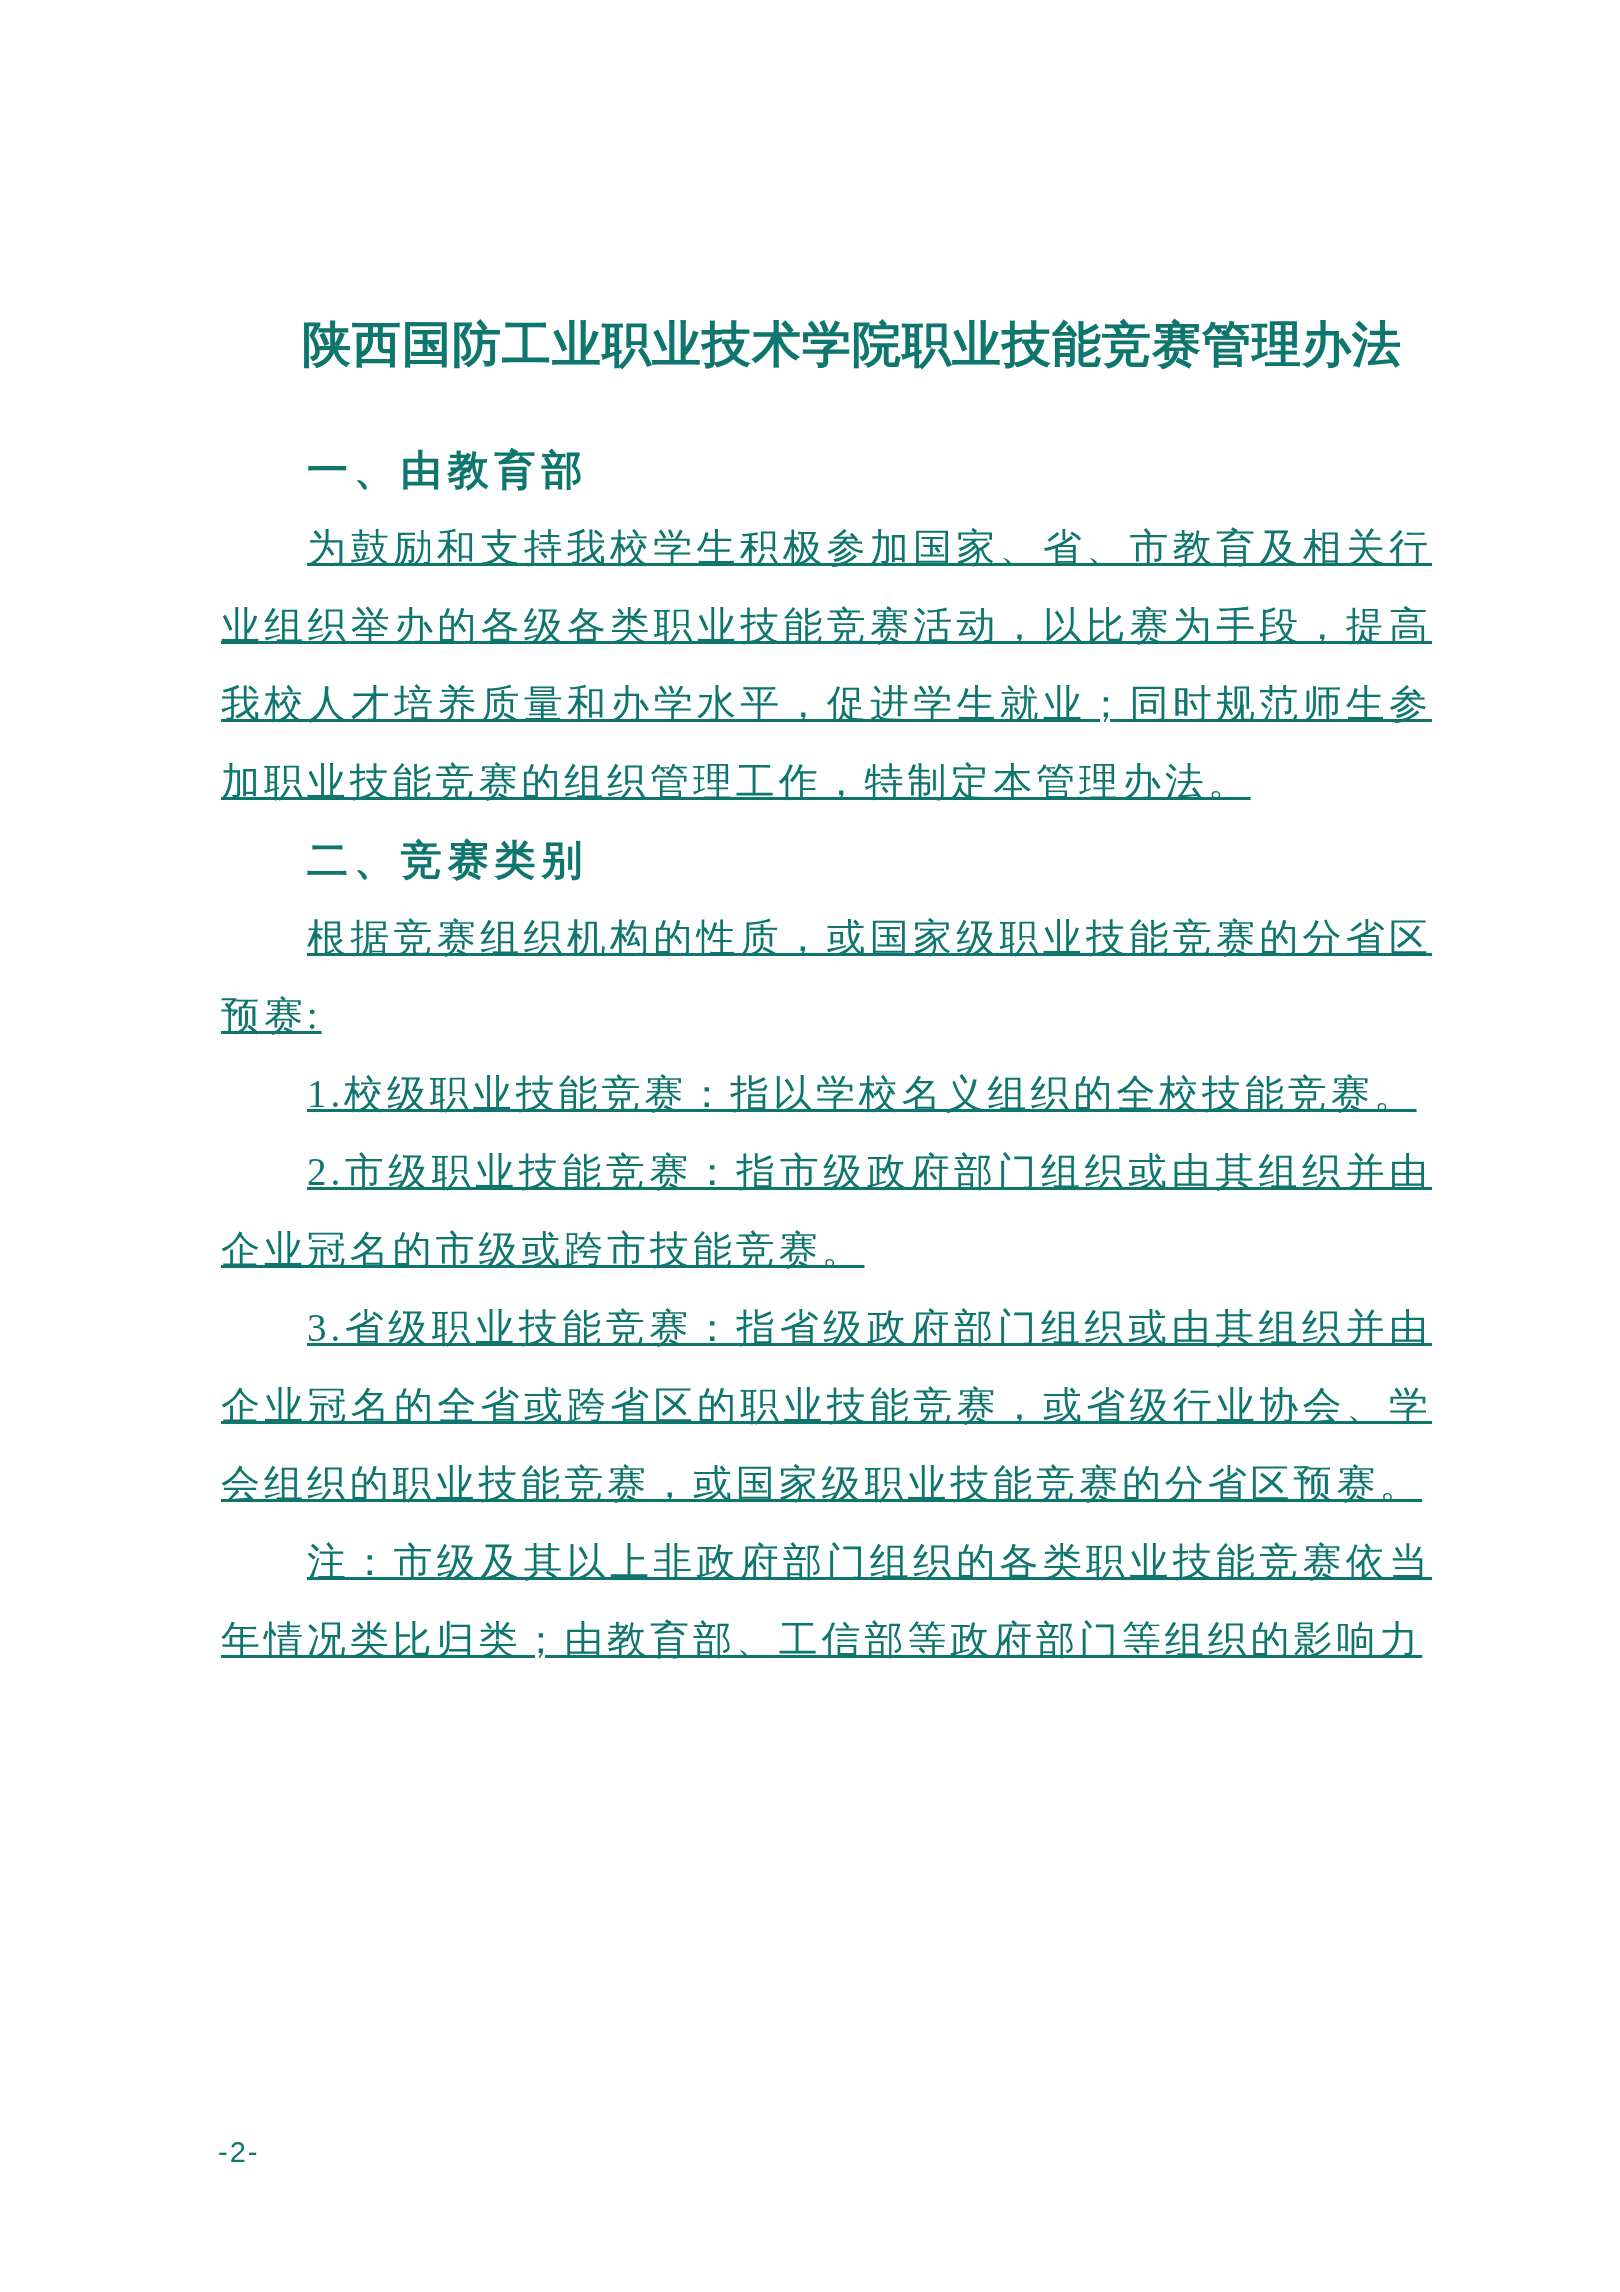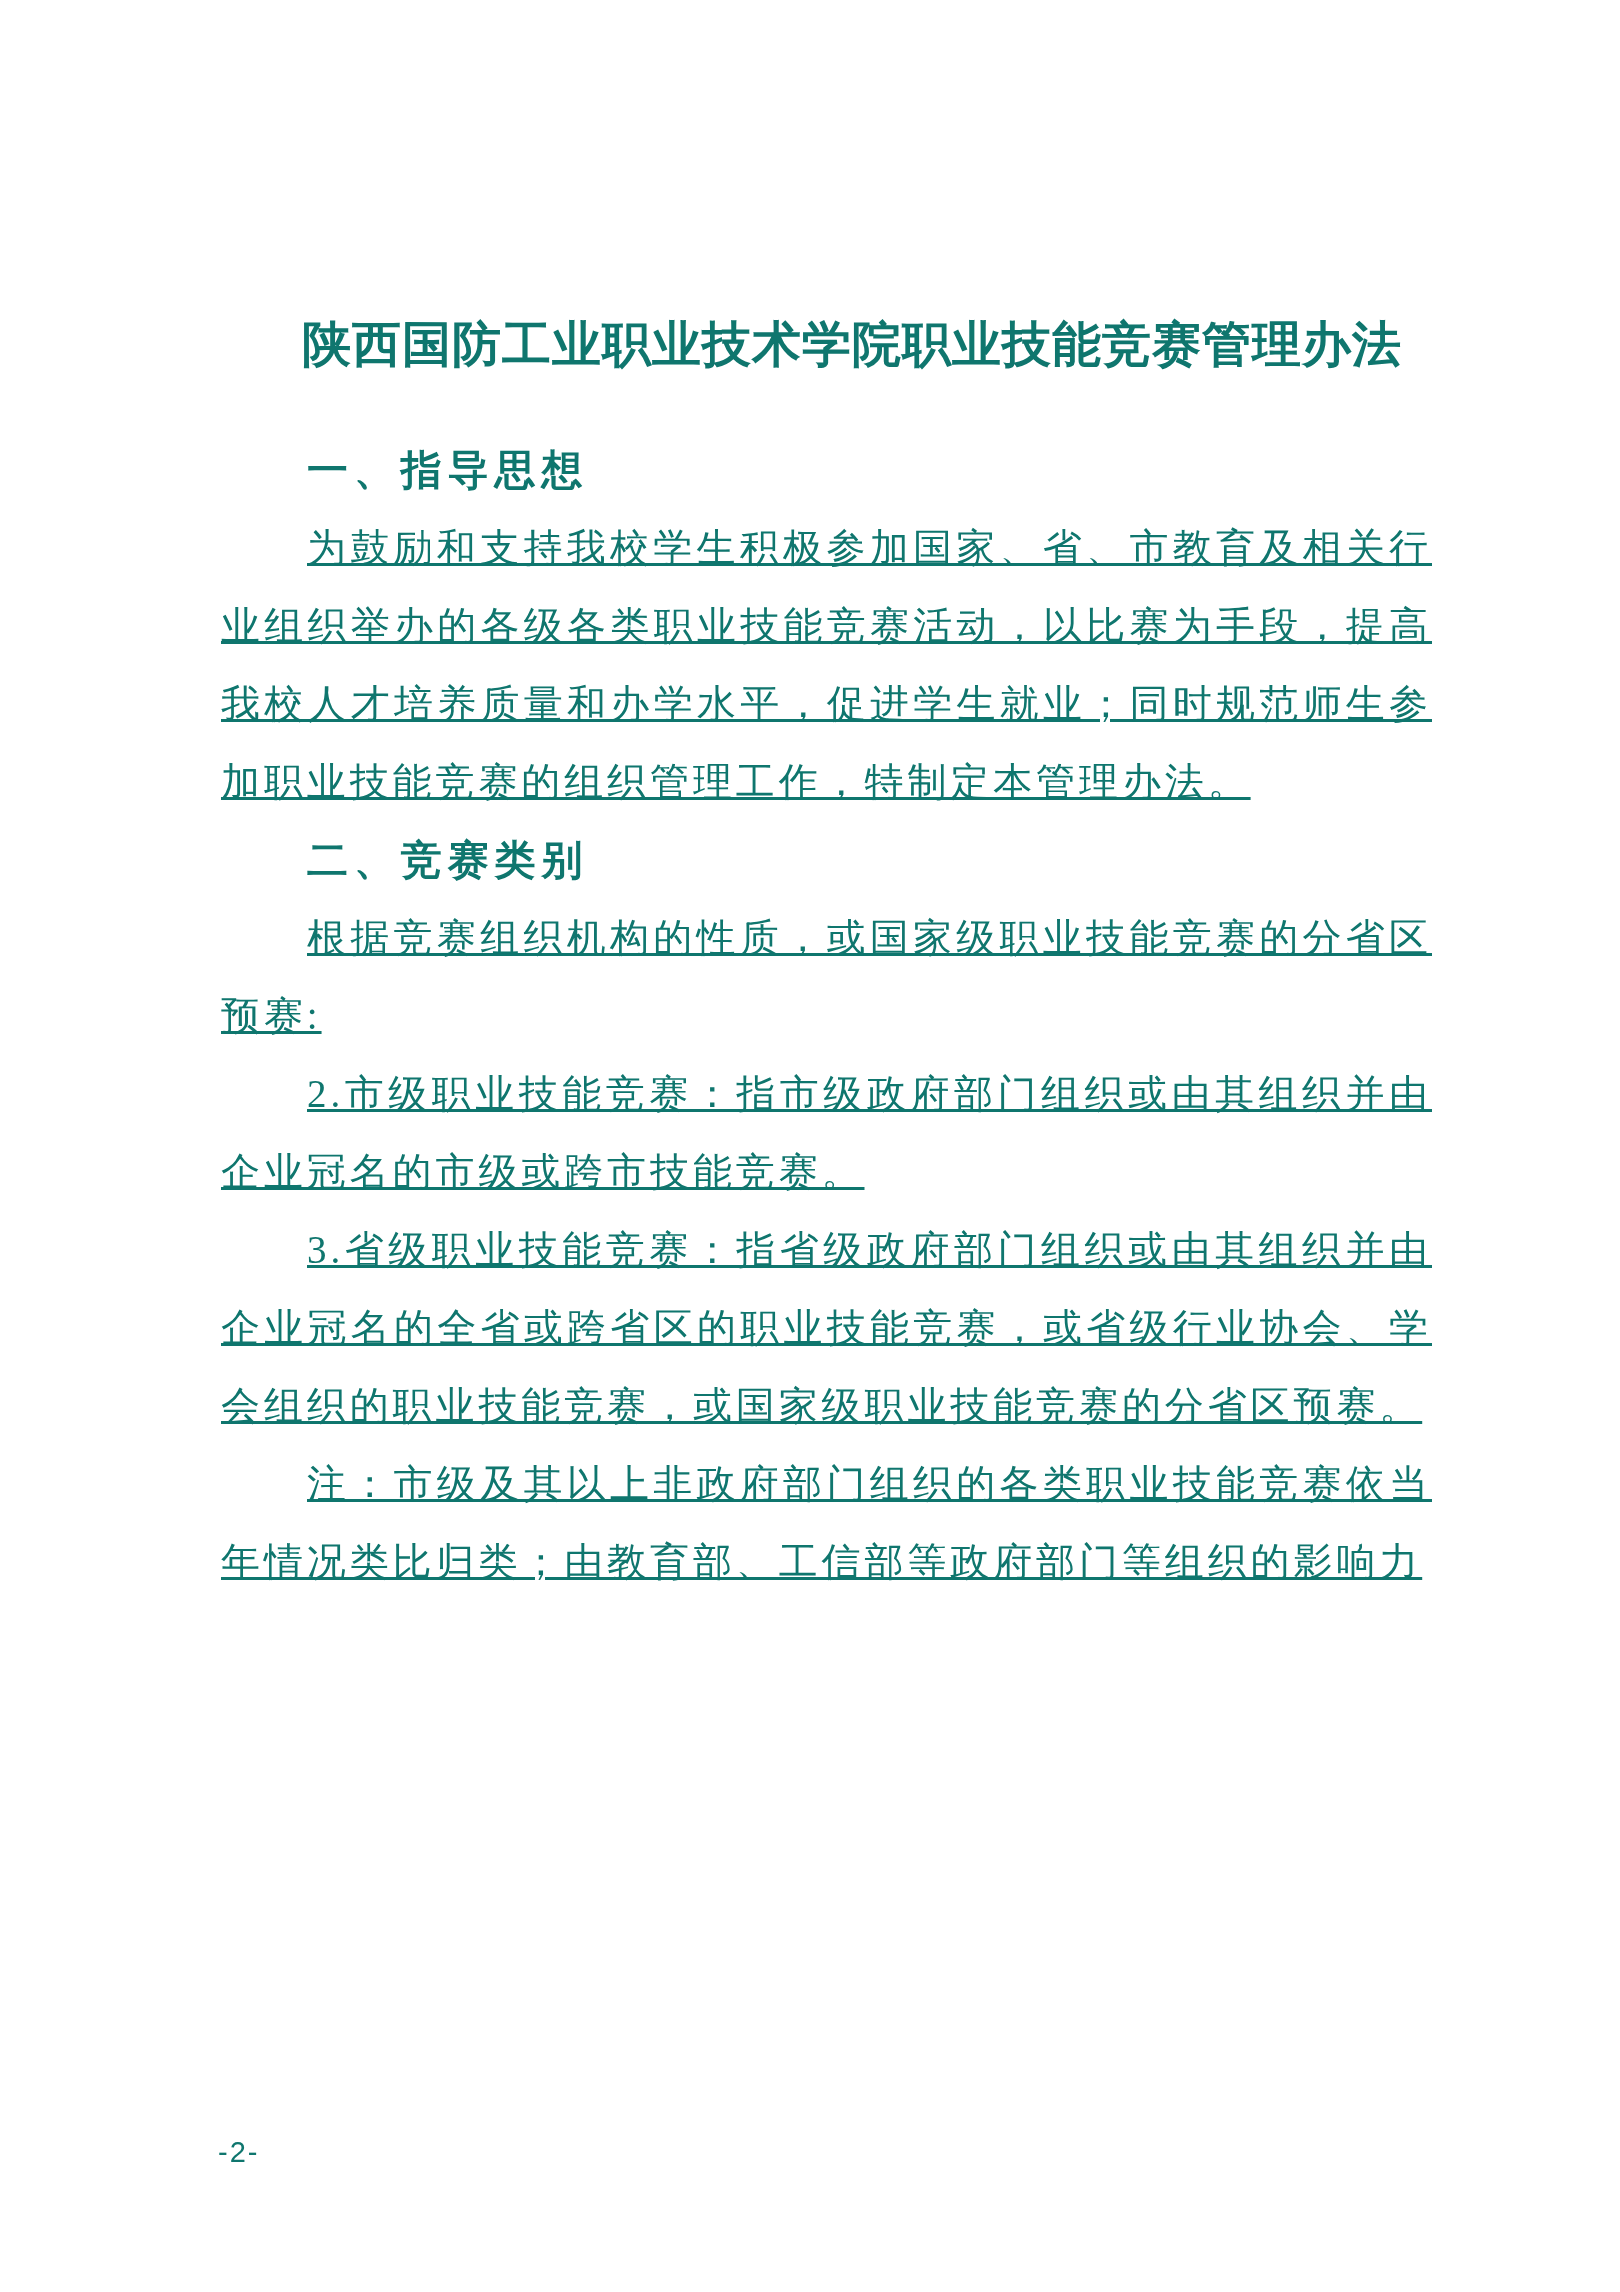--- a/index.html
+++ b/index.html
@@ -75,7 +75,7 @@
 
     <h1 class="doc-title">陕西国防工业职业技术学院职业技能竞赛管理办法</h1>
 
-    <h2 class="section-heading first">一、指导思想</h2>
+    <h2 class="section-heading first">一、由教育部</h2>
 
     <p class="body-par">为鼓励和支持我校学生积极参加国家、省、市教育及相关行业组织举办的各级各类职业技能竞赛活动，以比赛为手段，提高我校人才培养质量和办学水平，促进学生就业；同时规范师生参加职业技能竞赛的组织管理工作，特制定本管理办法。</p>
 

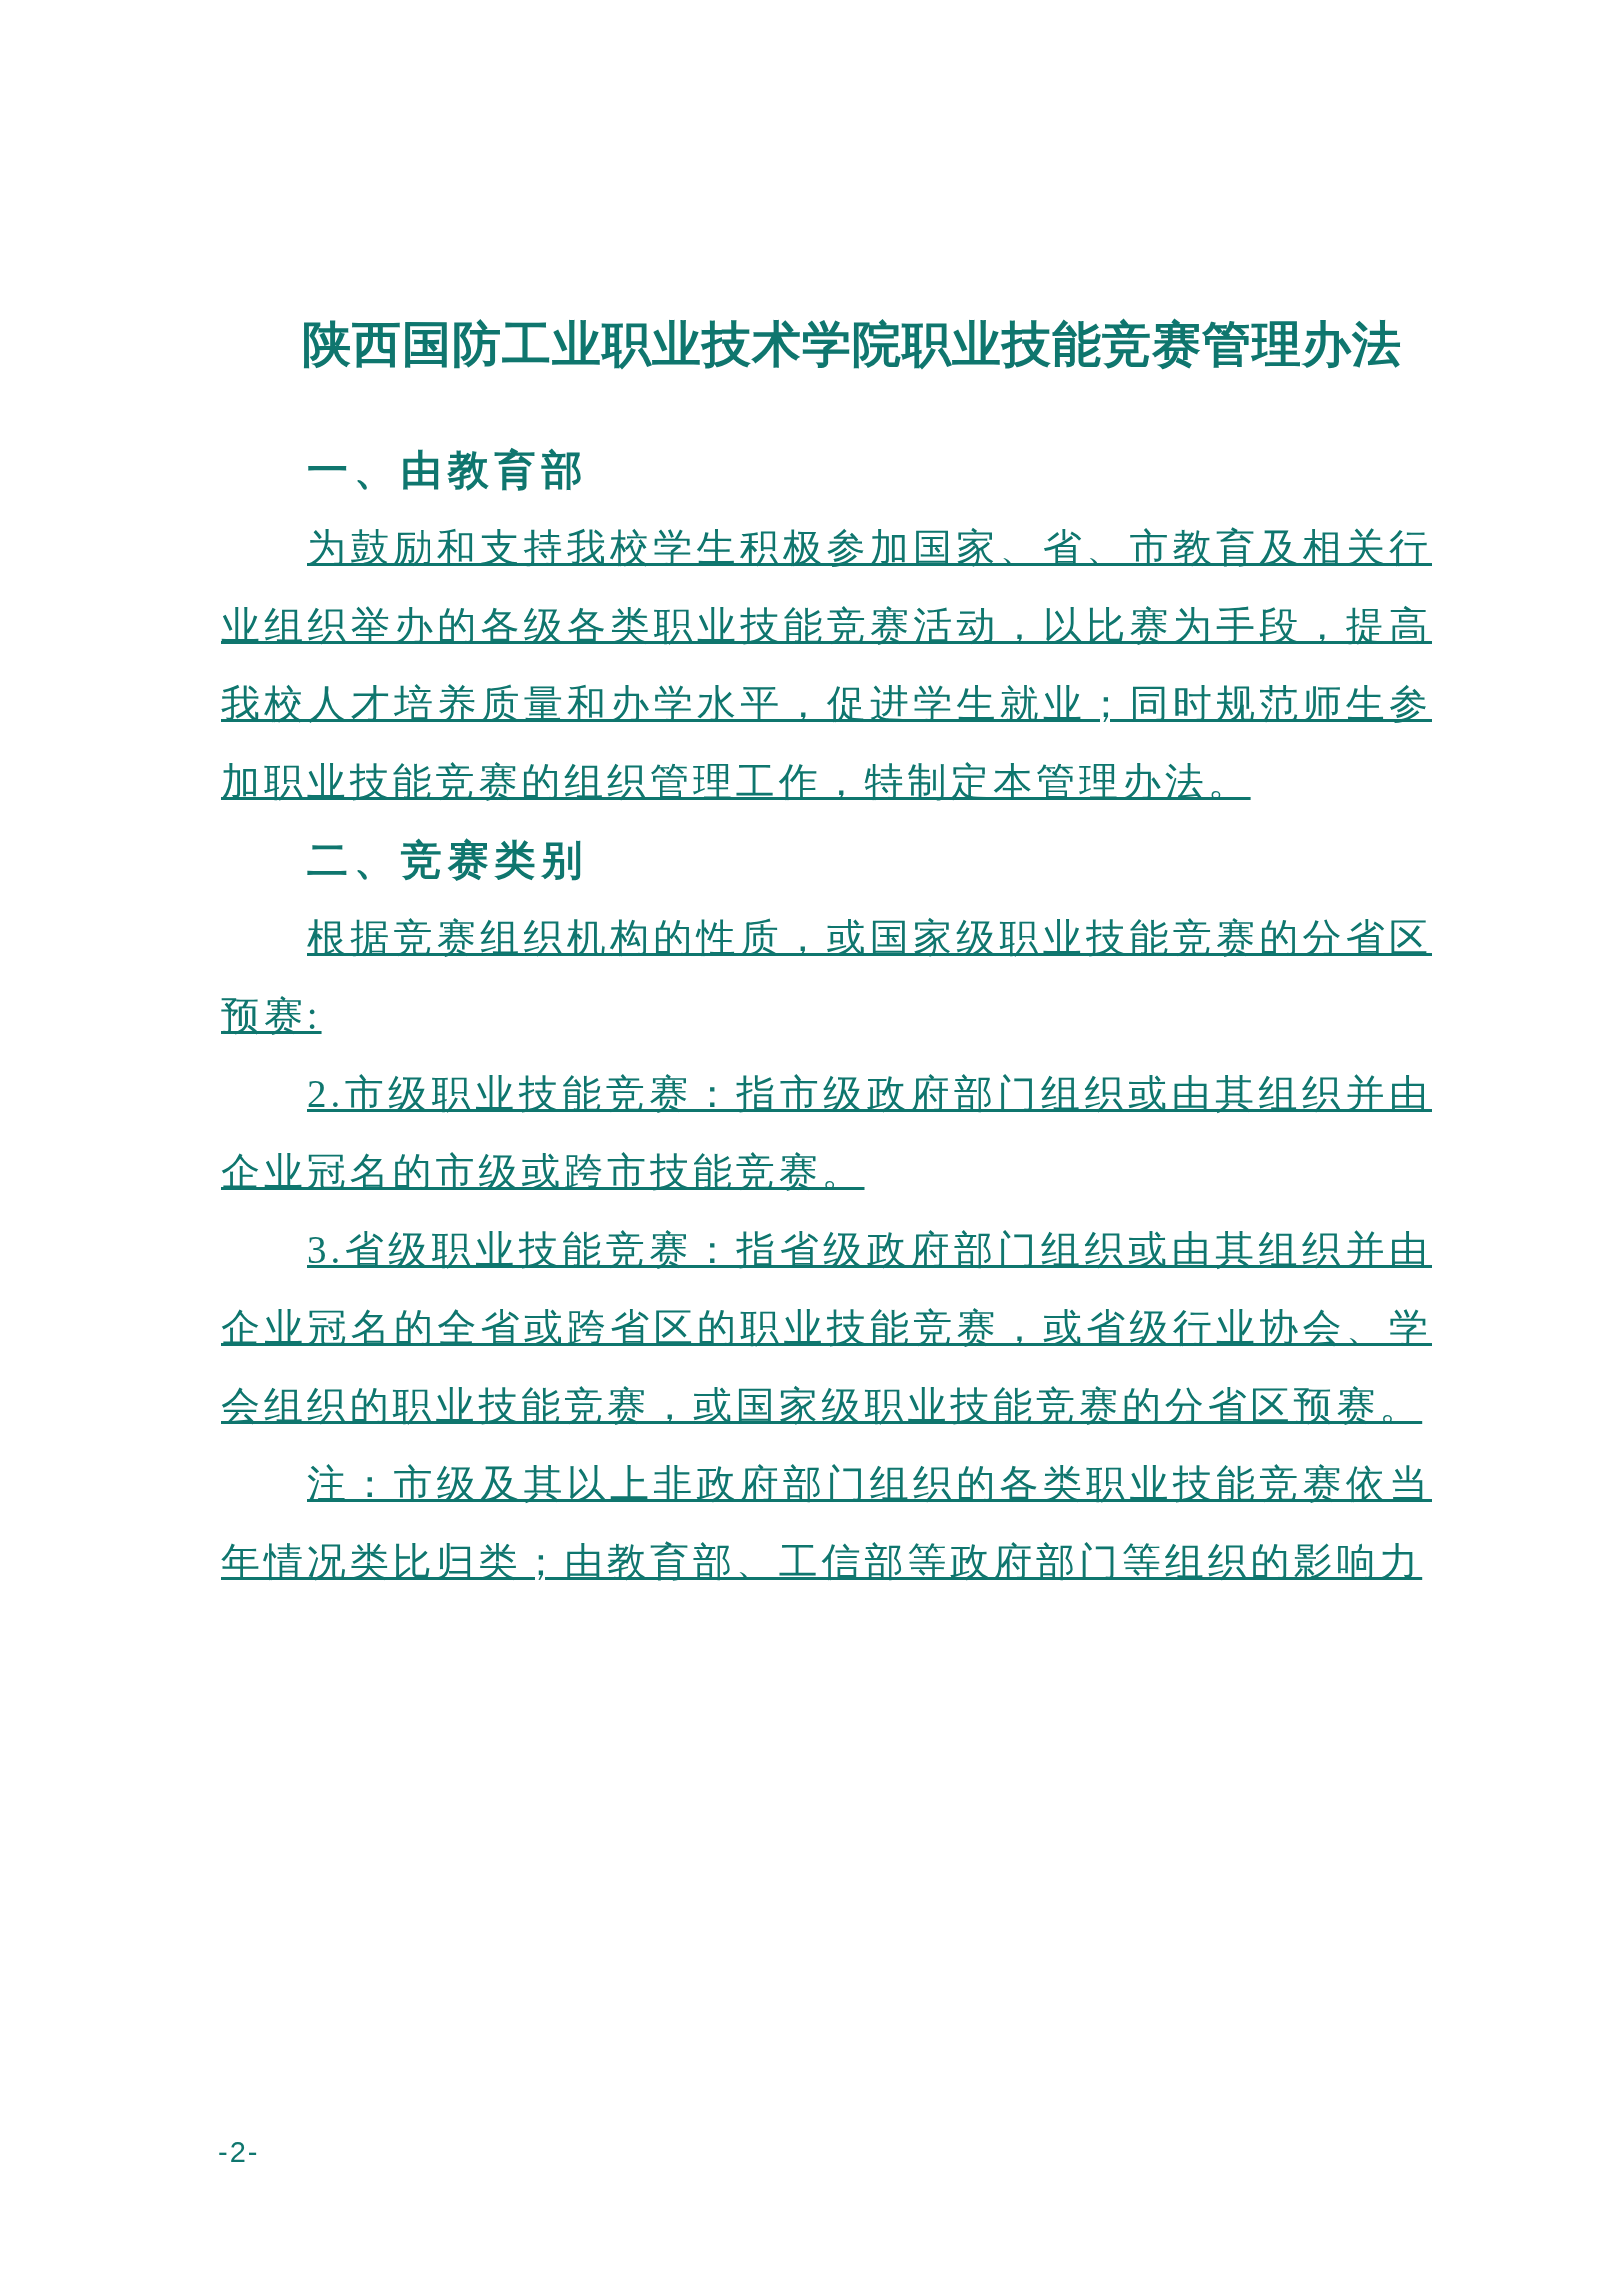--- a/index.html
+++ b/index.html
@@ -83,6 +83,7 @@
 
     <p class="body-par">根据竞赛组织机构的性质，或国家级职业技能竞赛的分省区预赛:</p>
 
+    <p class="body-par">1.校级职业技能竞赛：指以学校名义组织的全校技能竞赛。</p>
 
     <p class="body-par">2.市级职业技能竞赛：指市级政府部门组织或由其组织并由企业冠名的市级或跨市技能竞赛。</p>
 

